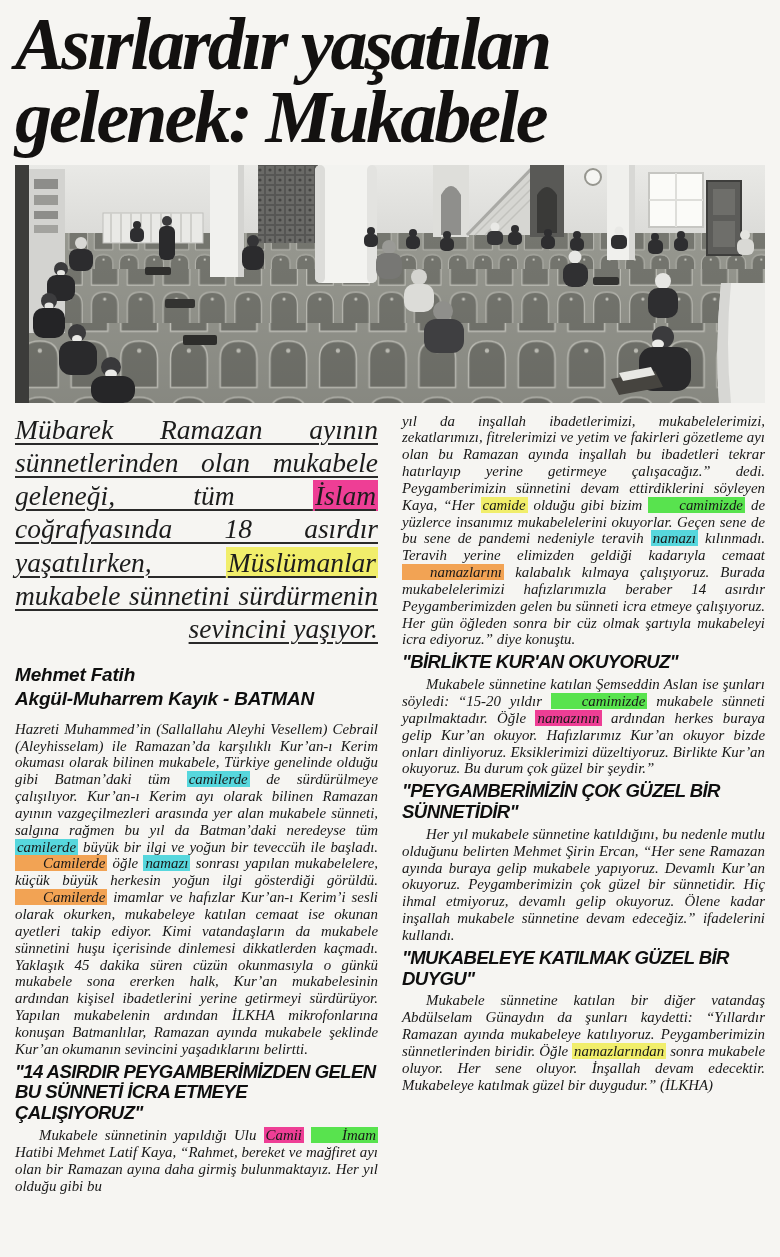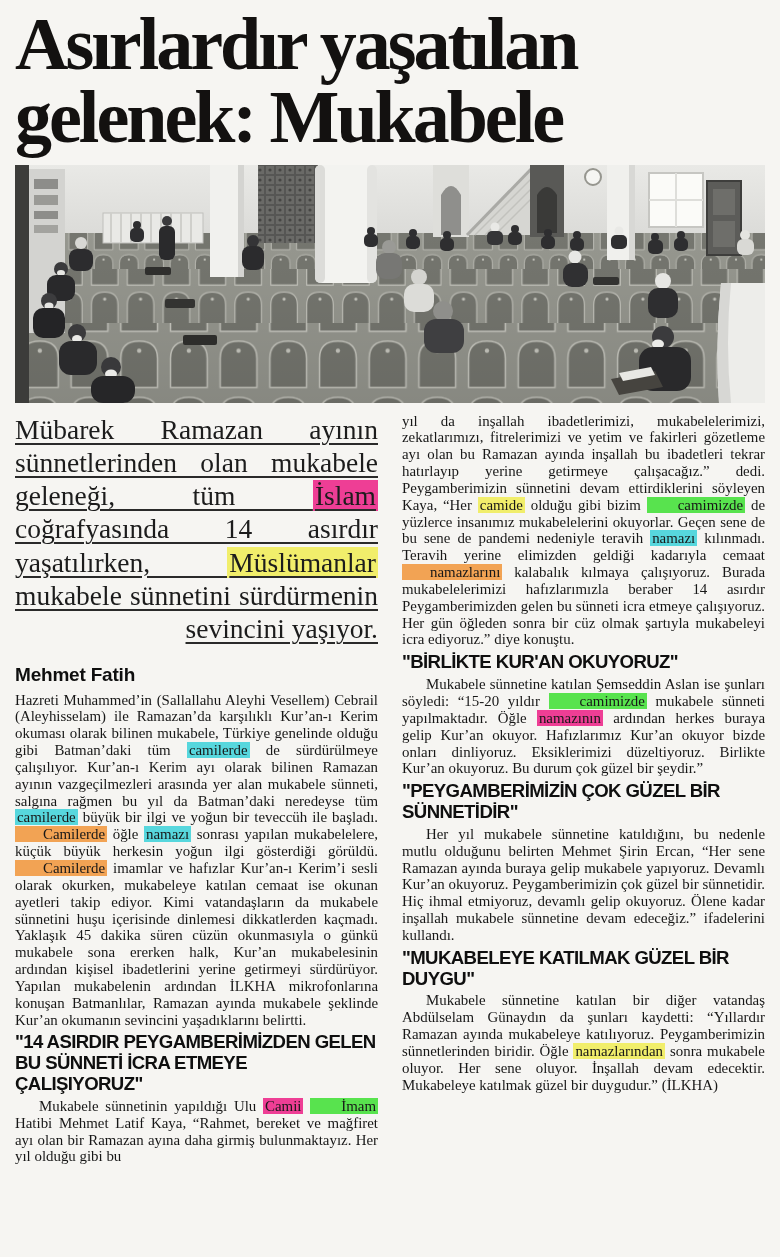--- a/index.html
+++ b/index.html
@@ -11,7 +11,7 @@
     font-family:"Liberation Serif", serif;
     color:#191919;
   }
-  .page { width:780px; height:1257px; padding:0 15px; overflow:hidden; }
+  .page { width:780px; height:1257px; padding:0 15px; overflow:hidden;font-style:italic; }
 
   .headline {
     font-family:"Liberation Serif", serif;

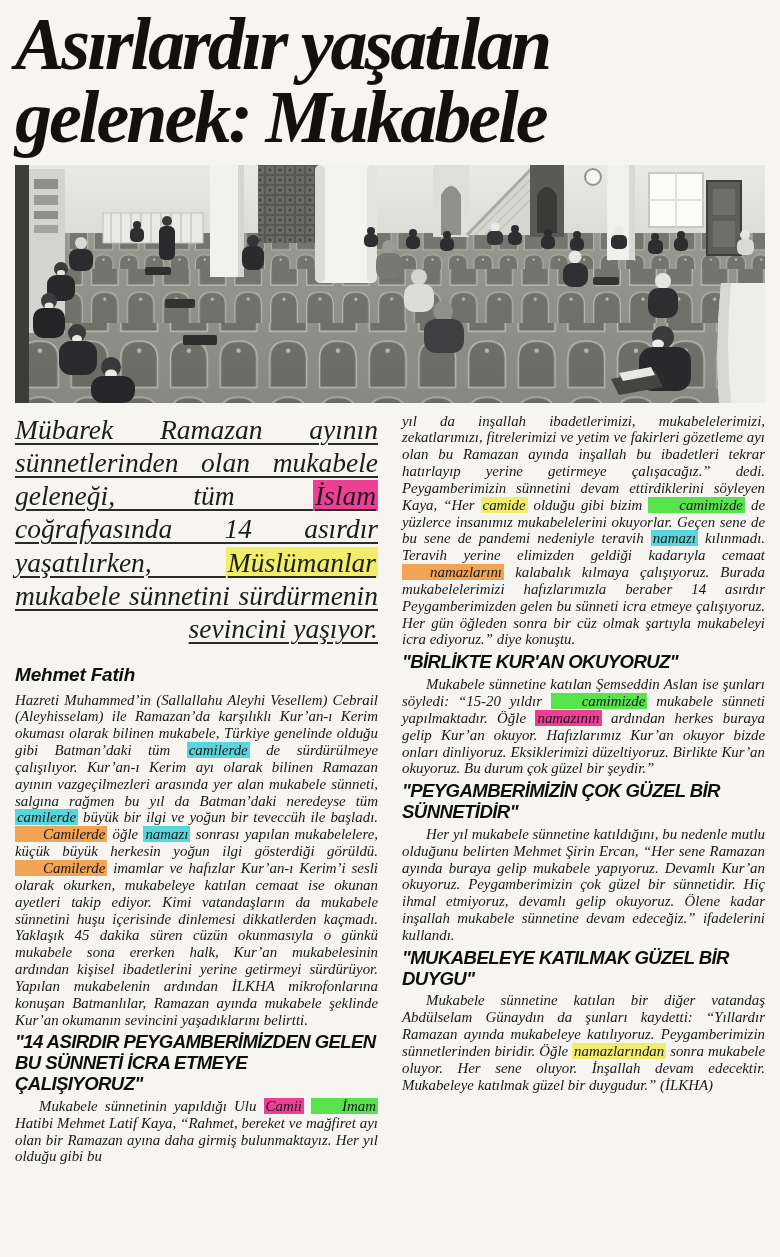--- a/index.html
+++ b/index.html
@@ -270,7 +270,7 @@
 
   <div class="cols">
     <div class="col">
-      <p class="lead"><span>Mübarek Ramazan ayının sünnetlerinden olan mukabele geleneği, tüm </span><span class="hl hl-pink">İslam</span><span> coğrafyasında 14 asırdır yaşatılırken, </span><span class="hl hl-yellow">Müslümanlar</span><span> mukabele sünnetini sürdürmenin sevincini yaşıyor.</span></p>
+      <p class="lead"><span>Mübarek Ramazan ayının sünnetlerinden olan mukabele geleneği, tüm </span><span class="hl hl-pink">İslam</span><span> coğrafyasında 18 asırdır yaşatılırken, </span><span class="hl hl-yellow">Müslümanlar</span><span> mukabele sünnetini sürdürmenin sevincini yaşıyor.</span></p>
       <div class="byline">
         <div>Mehmet Fatih</div>
       </div>

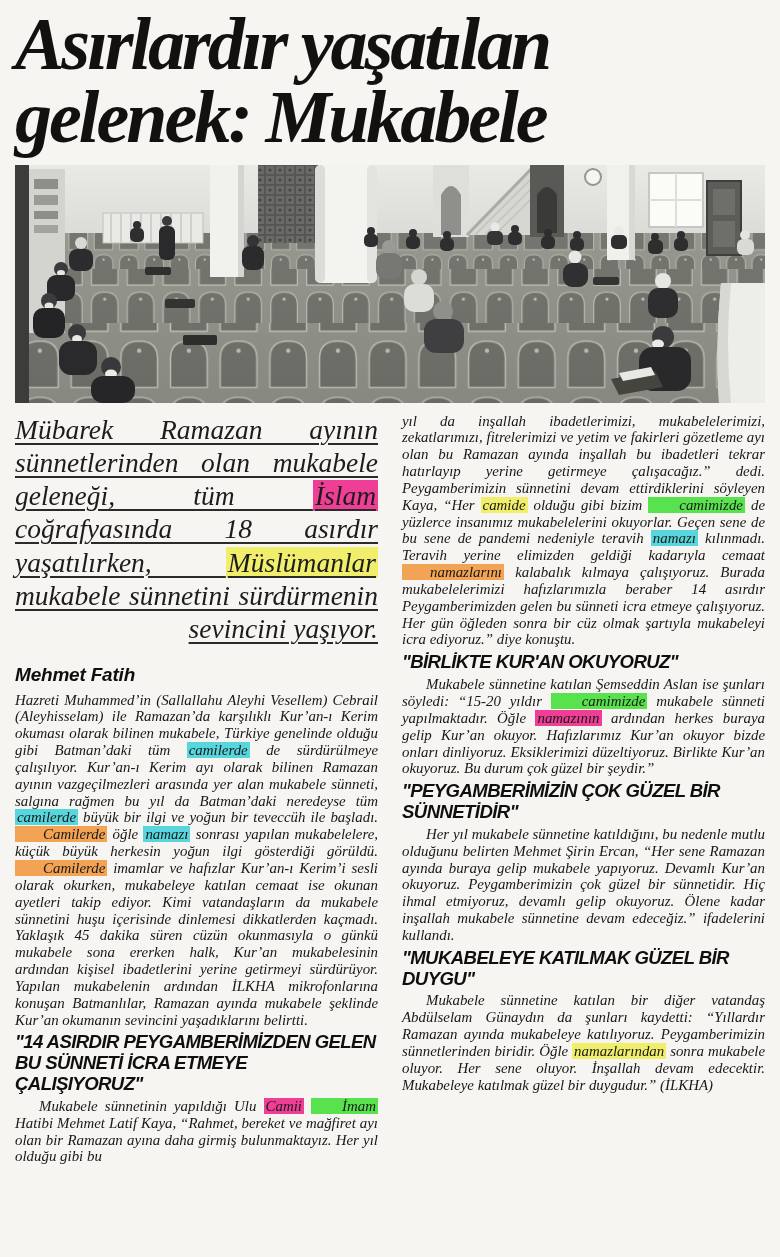--- a/index.html
+++ b/index.html
@@ -48,7 +48,7 @@
     font-size:19px;
     line-height:1.22;
     color:#0e0e0e;
-    margin:18px 0 5px 0;
+    margin:18px 0 11px 0;
     letter-spacing:-0.2px;
   }
 

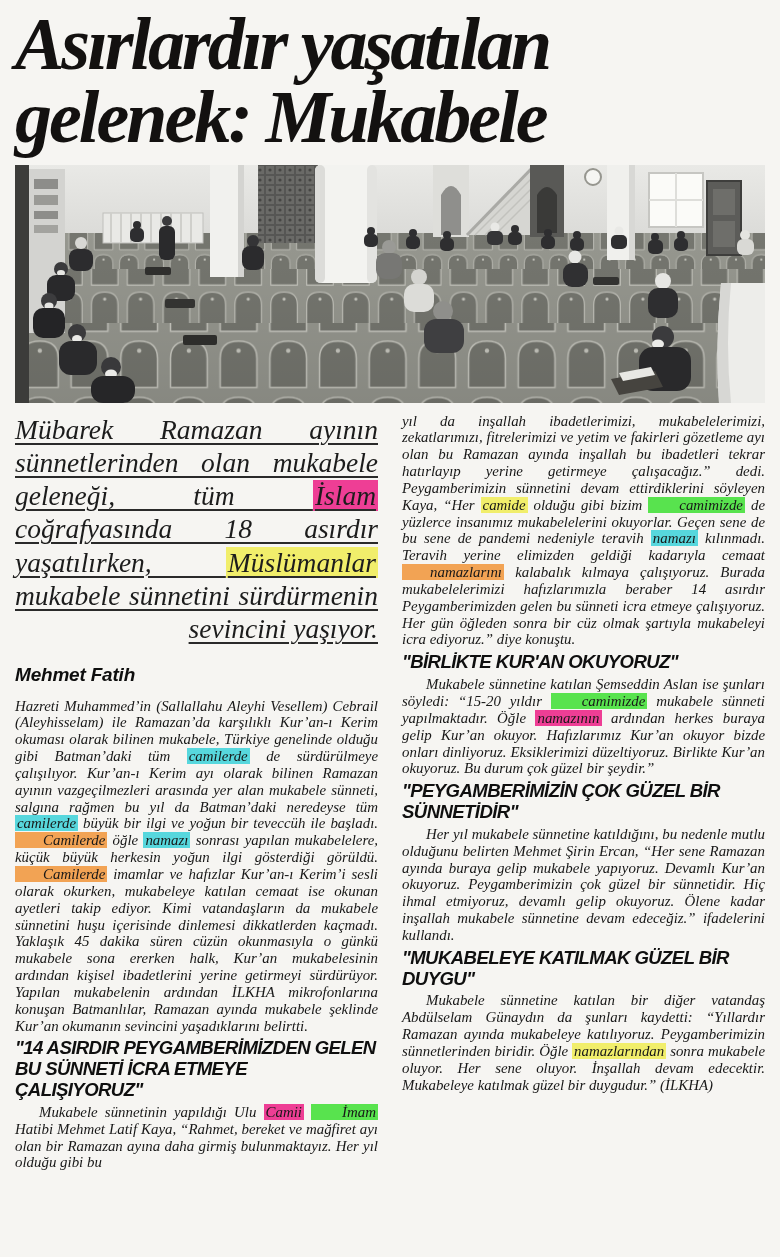--- a/index.html
+++ b/index.html
@@ -273,6 +273,7 @@
       <p class="lead"><span>Mübarek Ramazan ayının sünnetlerinden olan mukabele geleneği, tüm </span><span class="hl hl-pink">İslam</span><span> coğrafyasında 18 asırdır yaşatılırken, </span><span class="hl hl-yellow">Müslümanlar</span><span> mukabele sünnetini sürdürmenin sevincini yaşıyor.</span></p>
       <div class="byline">
         <div>Mehmet Fatih</div>
+        <div>Akgül-Muharrem Kayık - BATMAN</div>
       </div>
       <div>
           <p class="paragraph"><span>Hazreti Muhammed’in (Sallallahu Aleyhi Vesellem) Cebrail (Aleyhisselam) ile Ramazan’da karşılıklı Kur’an-ı Kerim okuması olarak bilinen mukabele, Türkiye genelinde olduğu gibi Batman’daki tüm </span><span class="hl hl-cyan">camilerde</span><span> de sürdürülmeye çalışılıyor. Kur’an-ı Kerim ayı olarak bilinen Ramazan ayının vazgeçilmezleri arasında yer alan mukabele sünneti, salgına rağmen bu yıl da Batman’daki neredeyse tüm </span><span class="hl hl-cyan">camilerde</span><span> büyük bir ilgi ve yoğun bir teveccüh ile başladı. </span><span class="hl hl-orange">Camilerde</span><span> öğle </span><span class="hl hl-cyan">namazı</span><span> sonrası yapılan mukabelelere, küçük büyük herkesin yoğun ilgi gösterdiği görüldü. </span><span class="hl hl-orange">Camilerde</span><span> imamlar ve hafızlar Kur’an-ı Kerim’i sesli olarak okurken, mukabeleye katılan cemaat ise okunan ayetleri takip ediyor. Kimi vatandaşların da mukabele sünnetini huşu içerisinde dinlemesi dikkatlerden kaçmadı. Yaklaşık 45 dakika süren cüzün okunmasıyla o günkü mukabele sona ererken halk, Kur’an mukabelesinin ardından kişisel ibadetlerini yerine getirmeyi sürdürüyor. Yapılan mukabelenin ardından İLKHA mikrofonlarına konuşan Batmanlılar, Ramazan ayında mukabele şeklinde Kur’an okumanın sevincini yaşadıklarını belirtti.</span></p>

